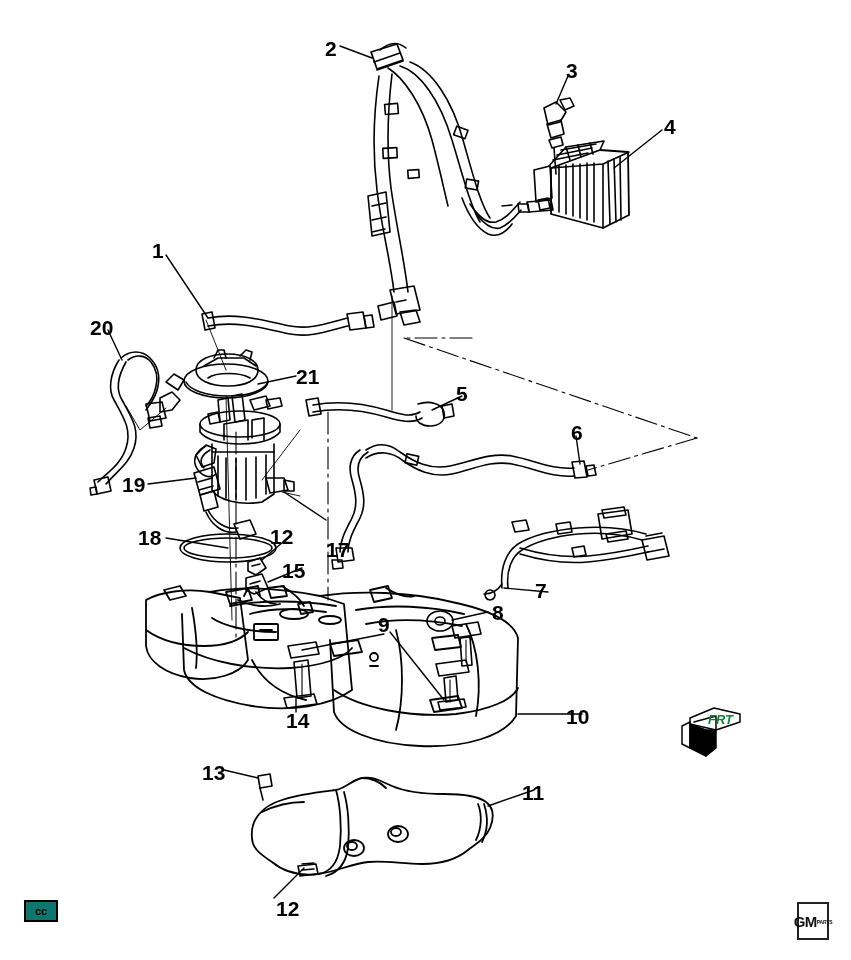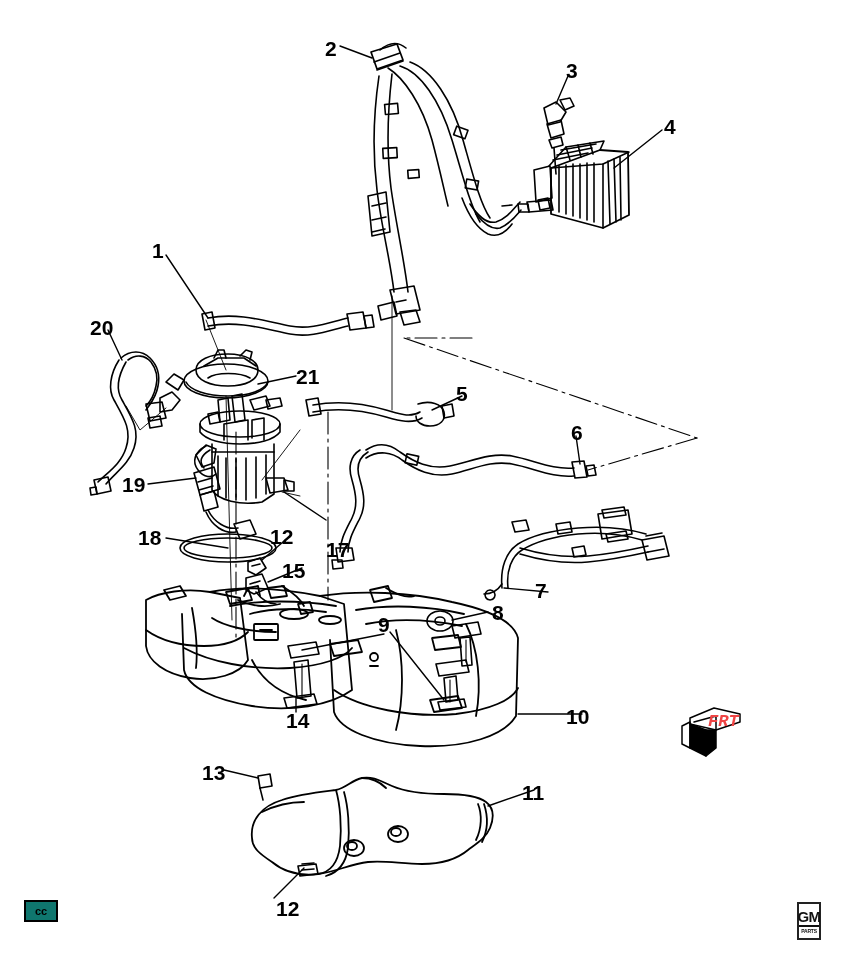--- a/index.html
+++ b/index.html
@@ -95,11 +95,10 @@
   }
   .frt-label {
     position: absolute;
-    font-size: 17px;
+    font-size: 13px;
     font-weight: bold;
     font-style: italic;
-    color: #ef4444;
-    font-family: Liberation Mono, monospace;
+    color: #15803d;
   }
 </style>
 </head>

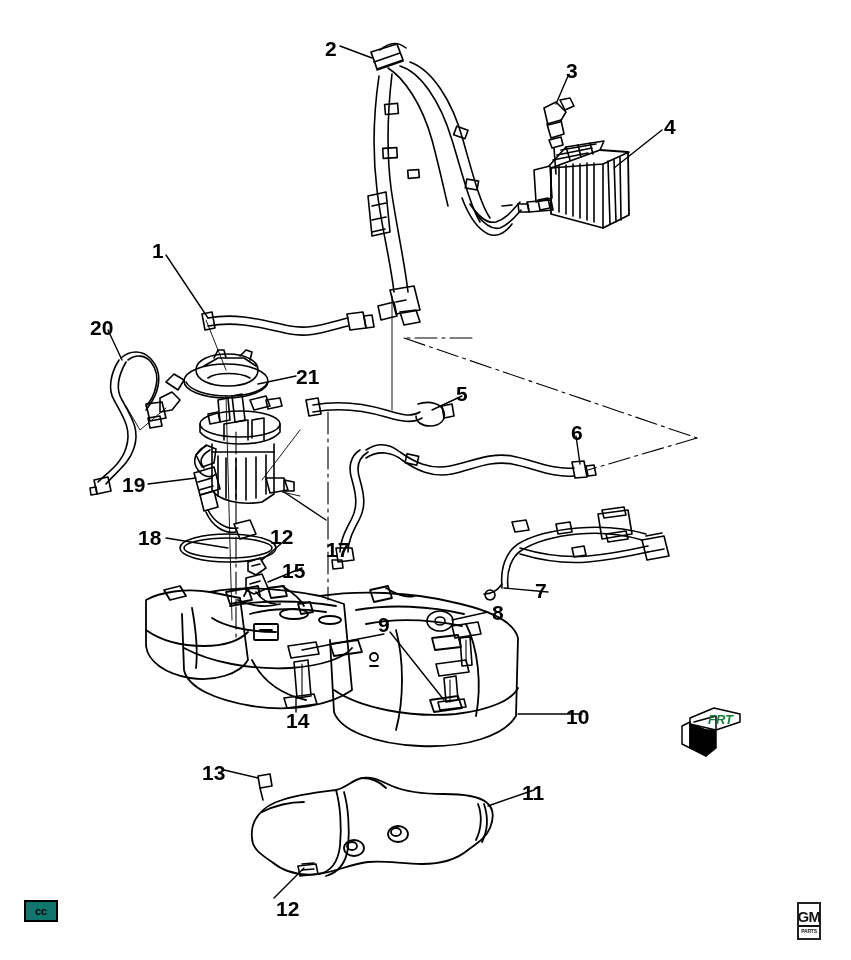--- a/index.html
+++ b/index.html
@@ -54,13 +54,13 @@
     position: absolute;
     left: 797px;
     top: 902px;
-    width: 24px;
+    width: 32px;
     height: 38px;
     border: 2px solid #222;
     background: #fff;
     box-sizing: border-box;
     display: flex;
-    flex-direction: column;
+    flex-direction: row;
     align-items: center;
     justify-content: center;
     padding-top: 1px;

